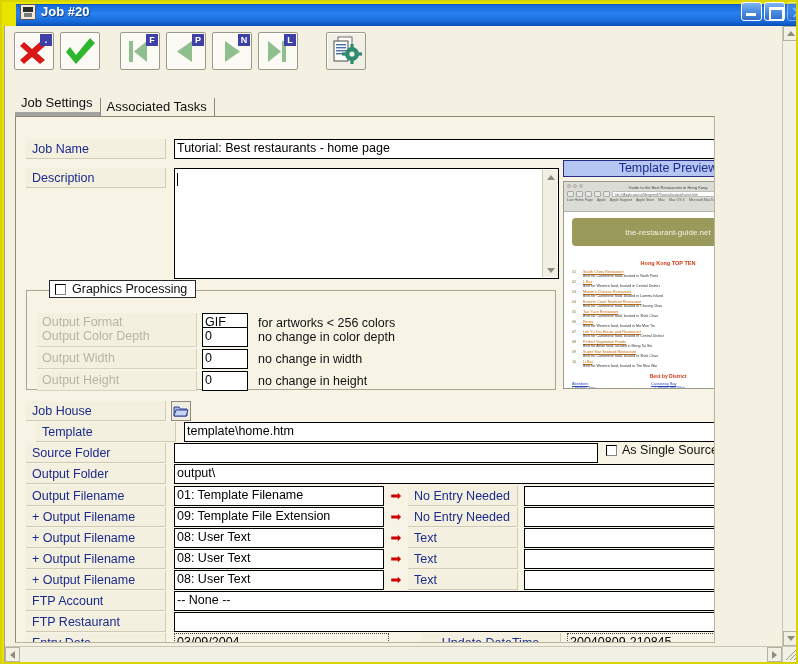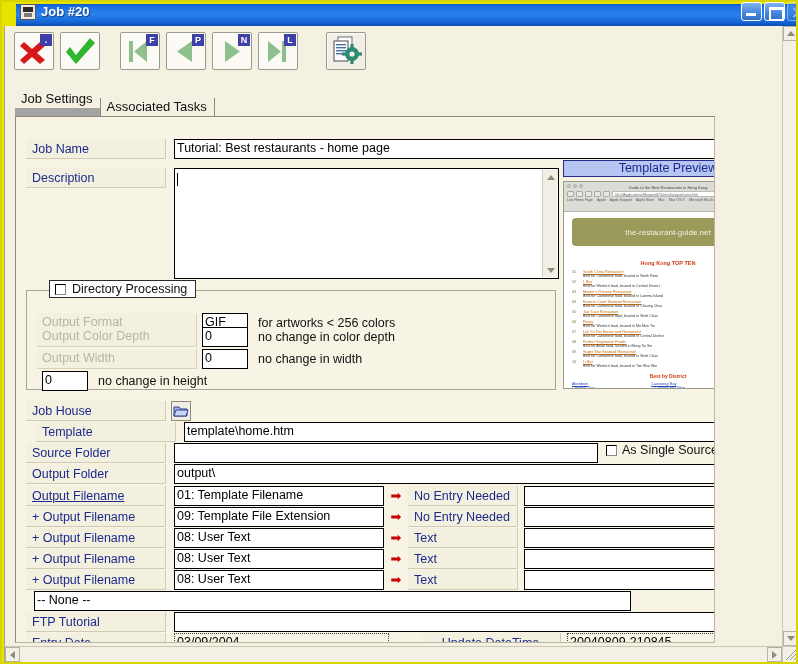--- a/index.html
+++ b/index.html
@@ -134,7 +134,7 @@
     cursor: pointer;
     white-space: nowrap;
   }
-  .tab.active { border-bottom: 8px solid #a3a3a3; font-weight: normal; }
+  .tab.active { border-bottom: 4px solid #a3a3a3; font-weight: normal; }
   .tab.inactive { border-left: 1px solid #8a8a7a; border-right: 1px solid #8a8a7a; }
 
   

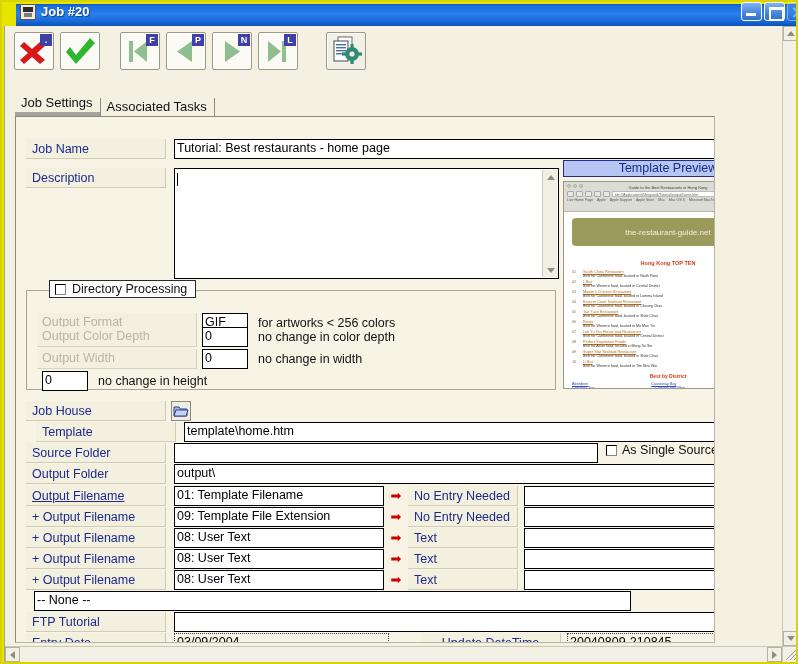--- a/index.html
+++ b/index.html
@@ -452,7 +452,7 @@
       <div id="gpgroup">
         <div id="gplegend">
           <span class="cbx"></span>
-          <span>Directory Processing</span>
+          <span>Graphics Processing</span>
         </div>
 
         <div class="gp-row" style="top:22px;">

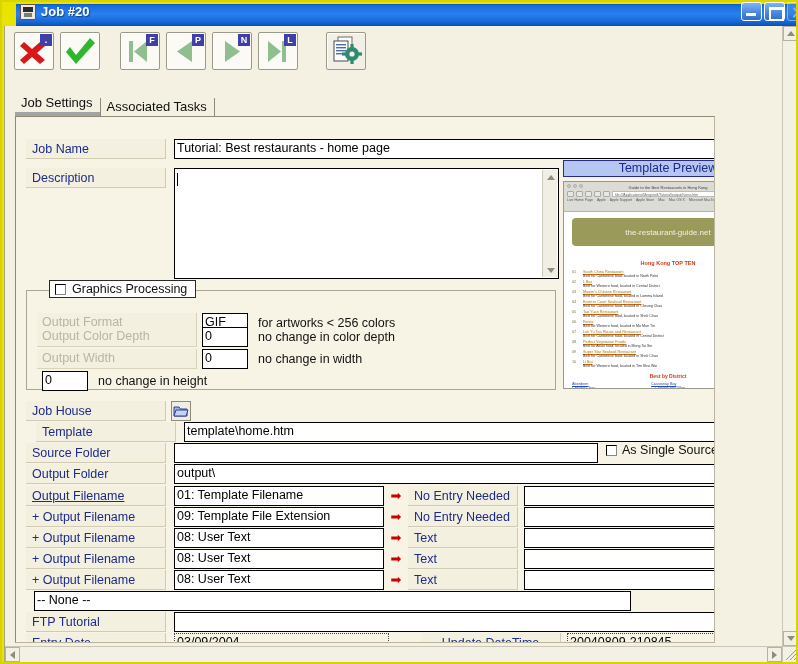--- a/index.html
+++ b/index.html
@@ -474,6 +474,7 @@
         </div>
 
         <div class="gp-row" style="top:80px;">
+          <div class="gp-lbl">Output Height</div>
           <div class="fld gp-in">0</div>
           <div class="gp-note">no change in height</div>
         </div>

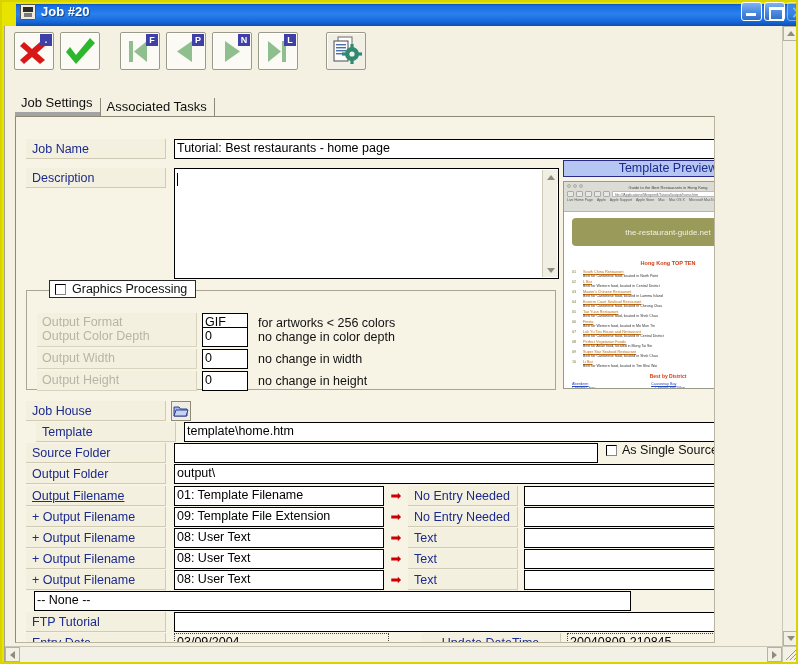--- a/index.html
+++ b/index.html
@@ -660,7 +660,7 @@
       </div>
 
       <div class="row" style="left:10px; top:369px;">
-        <div class="lbl" style="width:140px;text-decoration:underline;">Output Filename</div>
+        <div class="lbl" style="width:140px;">Output Filename</div>
         <div class="fld" style="width:210px; margin-left:8px;">01: Template Filename</div>
         <div style="width:24px; text-align:center;"><span class="arrowicon">➡</span></div>
         <div class="lbl" style="width:110px;">No Entry Needed</div>

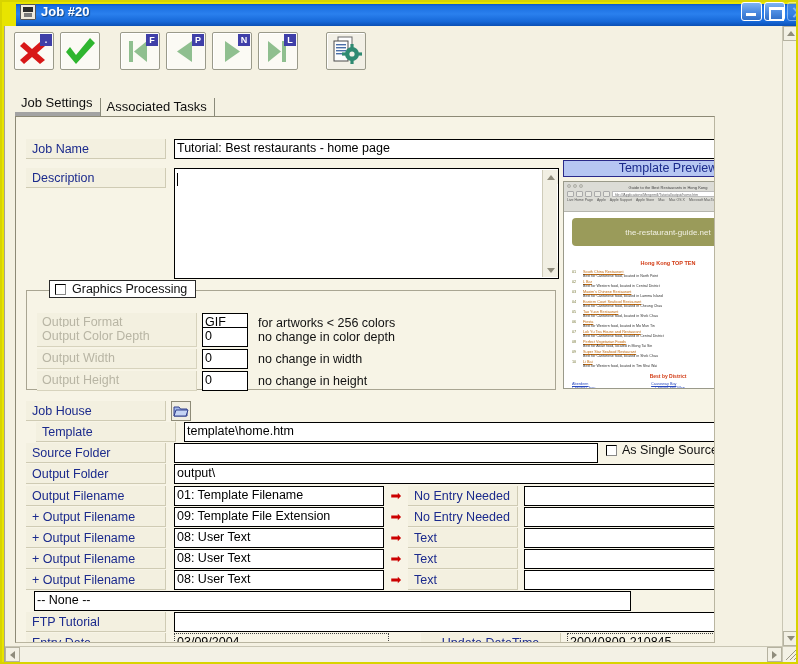--- a/index.html
+++ b/index.html
@@ -700,6 +700,7 @@
       </div>
 
       <div class="row" style="left:10px; top:474px;">
+        <div class="lbl" style="width:140px;">FTP Account</div>
         <div class="fld" style="width:597px; margin-left:8px;">-- None --</div>
       </div>
 

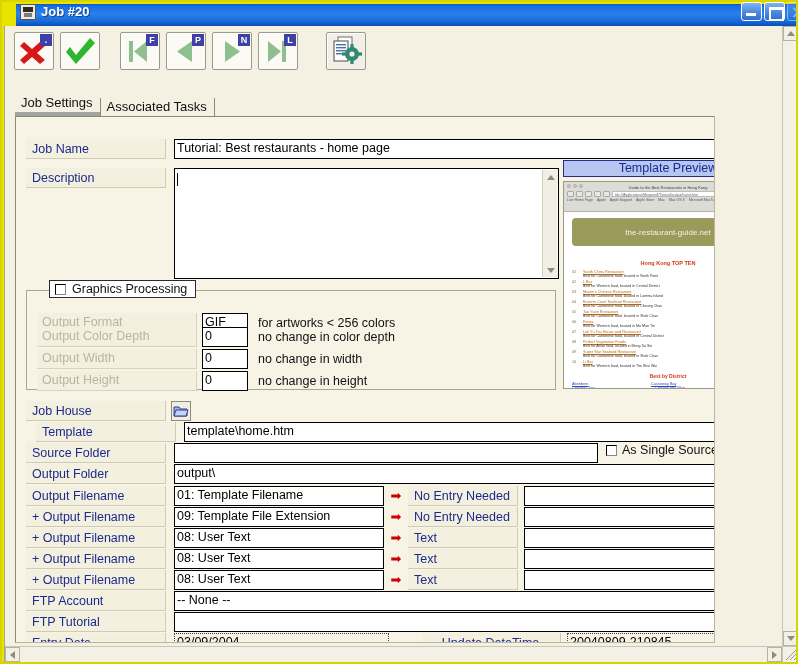--- a/index.html
+++ b/index.html
@@ -705,7 +705,7 @@
       </div>
 
       <div class="row" style="left:10px; top:495px;">
-        <div class="lbl" style="width:140px;">FTP Tutorial</div>
+        <div class="lbl" style="width:140px;">FTP Restaurant</div>
         <div class="fld" style="width:597px; margin-left:8px;"></div>
       </div>
 

